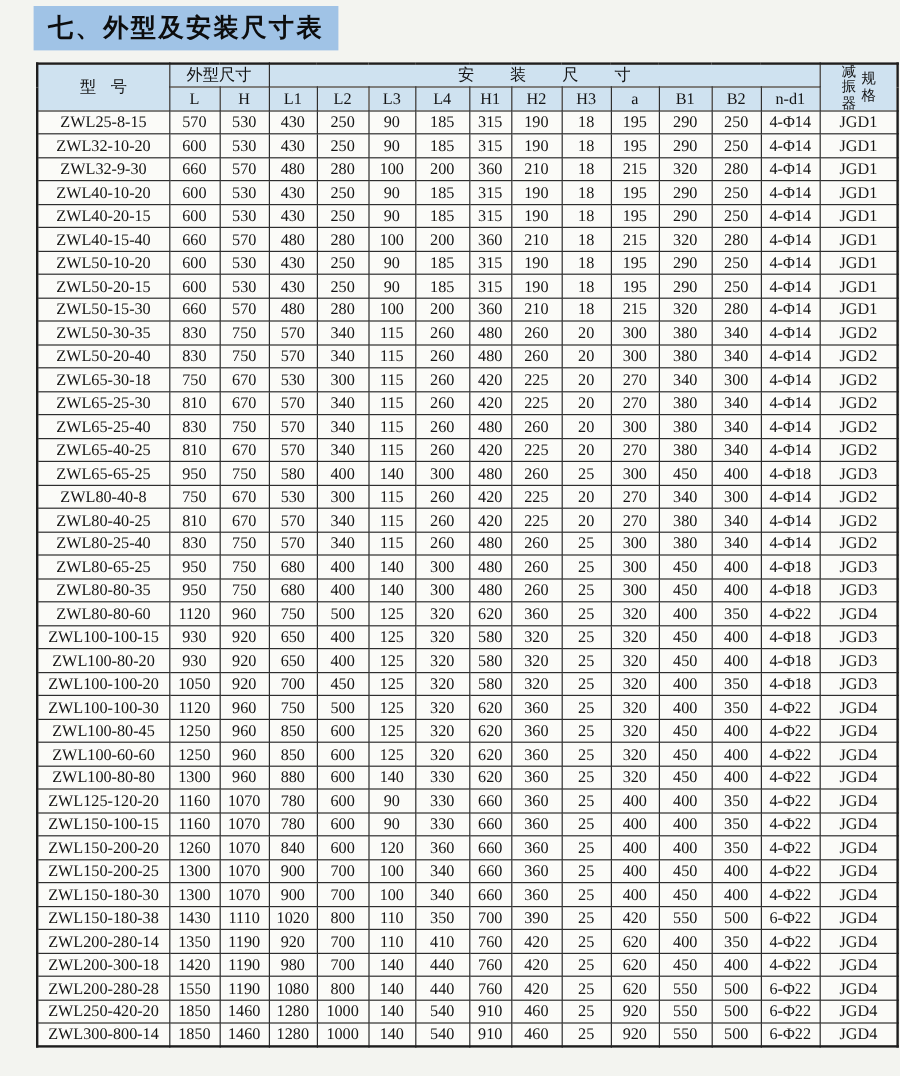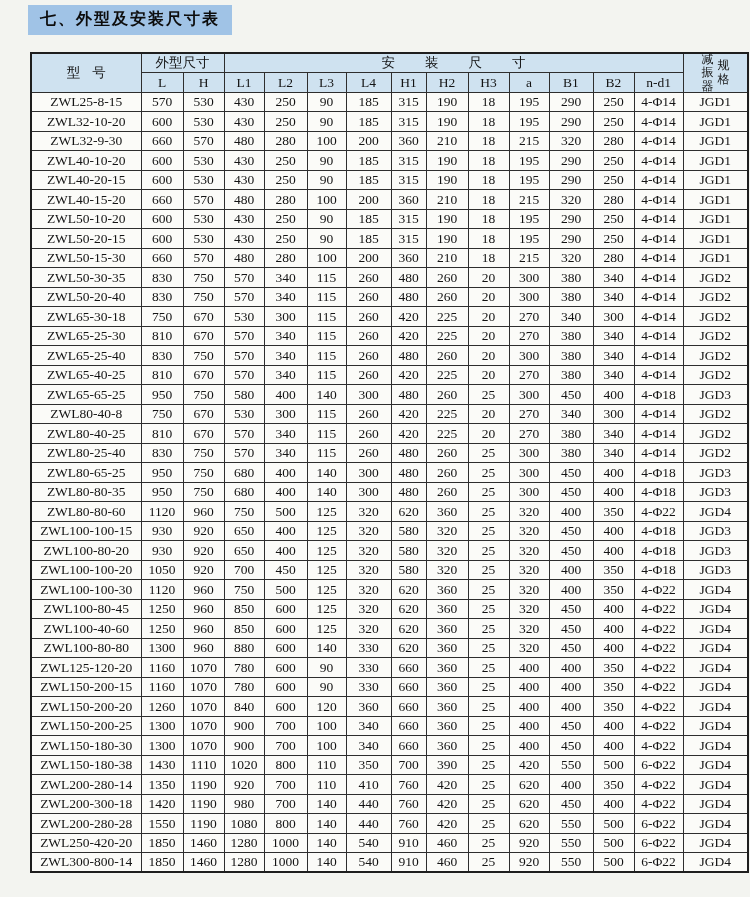--- a/index.html
+++ b/index.html
@@ -24,7 +24,7 @@
     padding:4px 12px 5px 12px;
     font-family:"Liberation Sans","DejaVu Sans",sans-serif;
     font-weight:bold;
-    font-size:16px;
+    font-size:21px;
     letter-spacing:2px;
     color:#0d0d0d;
   }

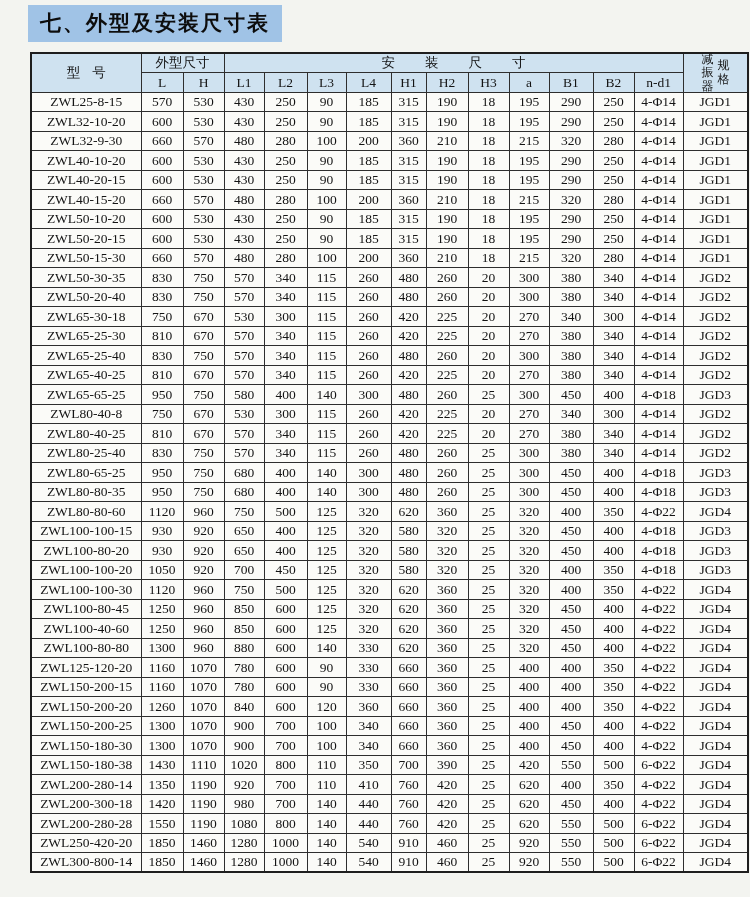--- a/index.html
+++ b/index.html
@@ -75,7 +75,7 @@
     justify-content:center;
     white-space:normal;
   }
-  .damper-col.right{justify-content:space-around;}
+  .damper-col.right{justify-content:space-around;text-align:right;}
   td.model-cell{
     text-align:left;
     padding-left:7px;

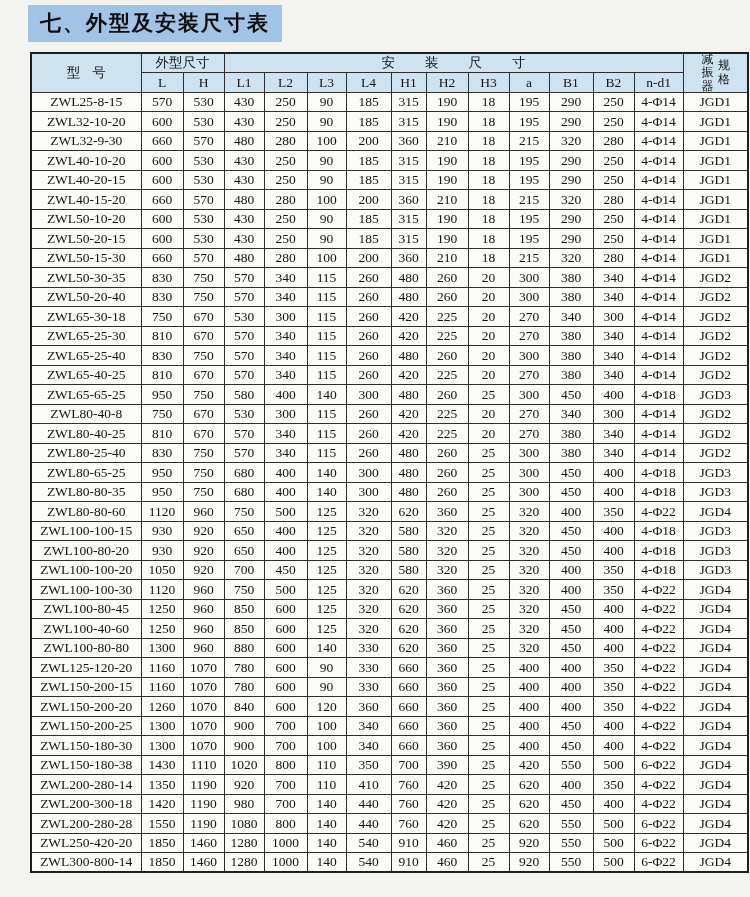--- a/index.html
+++ b/index.html
@@ -222,7 +222,7 @@
         <td>JGD1</td>
       </tr>
       <tr>
-        <td class="model-cell">ZWL40-15-20</td>
+        <td class="model-cell">ZWL40-15-40</td>
         <td>660</td>
         <td>570</td>
         <td>480</td>

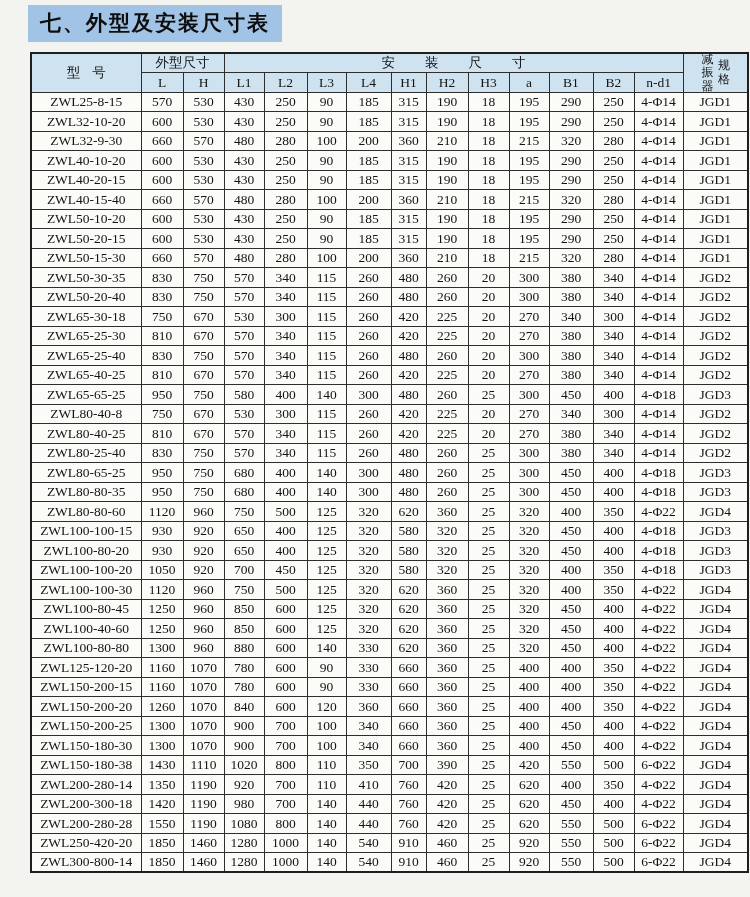--- a/index.html
+++ b/index.html
@@ -596,7 +596,7 @@
         <td>JGD4</td>
       </tr>
       <tr>
-        <td class="model-cell">ZWL100-40-60</td>
+        <td class="model-cell">ZWL100-60-60</td>
         <td>1250</td>
         <td>960</td>
         <td>850</td>

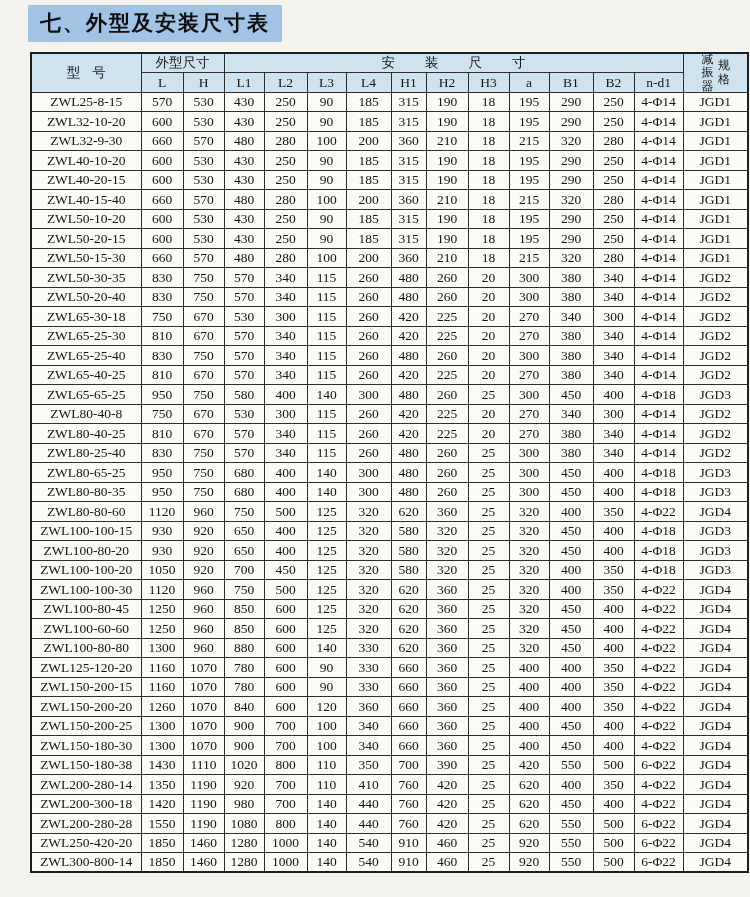--- a/index.html
+++ b/index.html
@@ -647,7 +647,7 @@
         <td>JGD4</td>
       </tr>
       <tr>
-        <td class="model-cell">ZWL150-200-15</td>
+        <td class="model-cell">ZWL150-100-15</td>
         <td>1160</td>
         <td>1070</td>
         <td>780</td>

